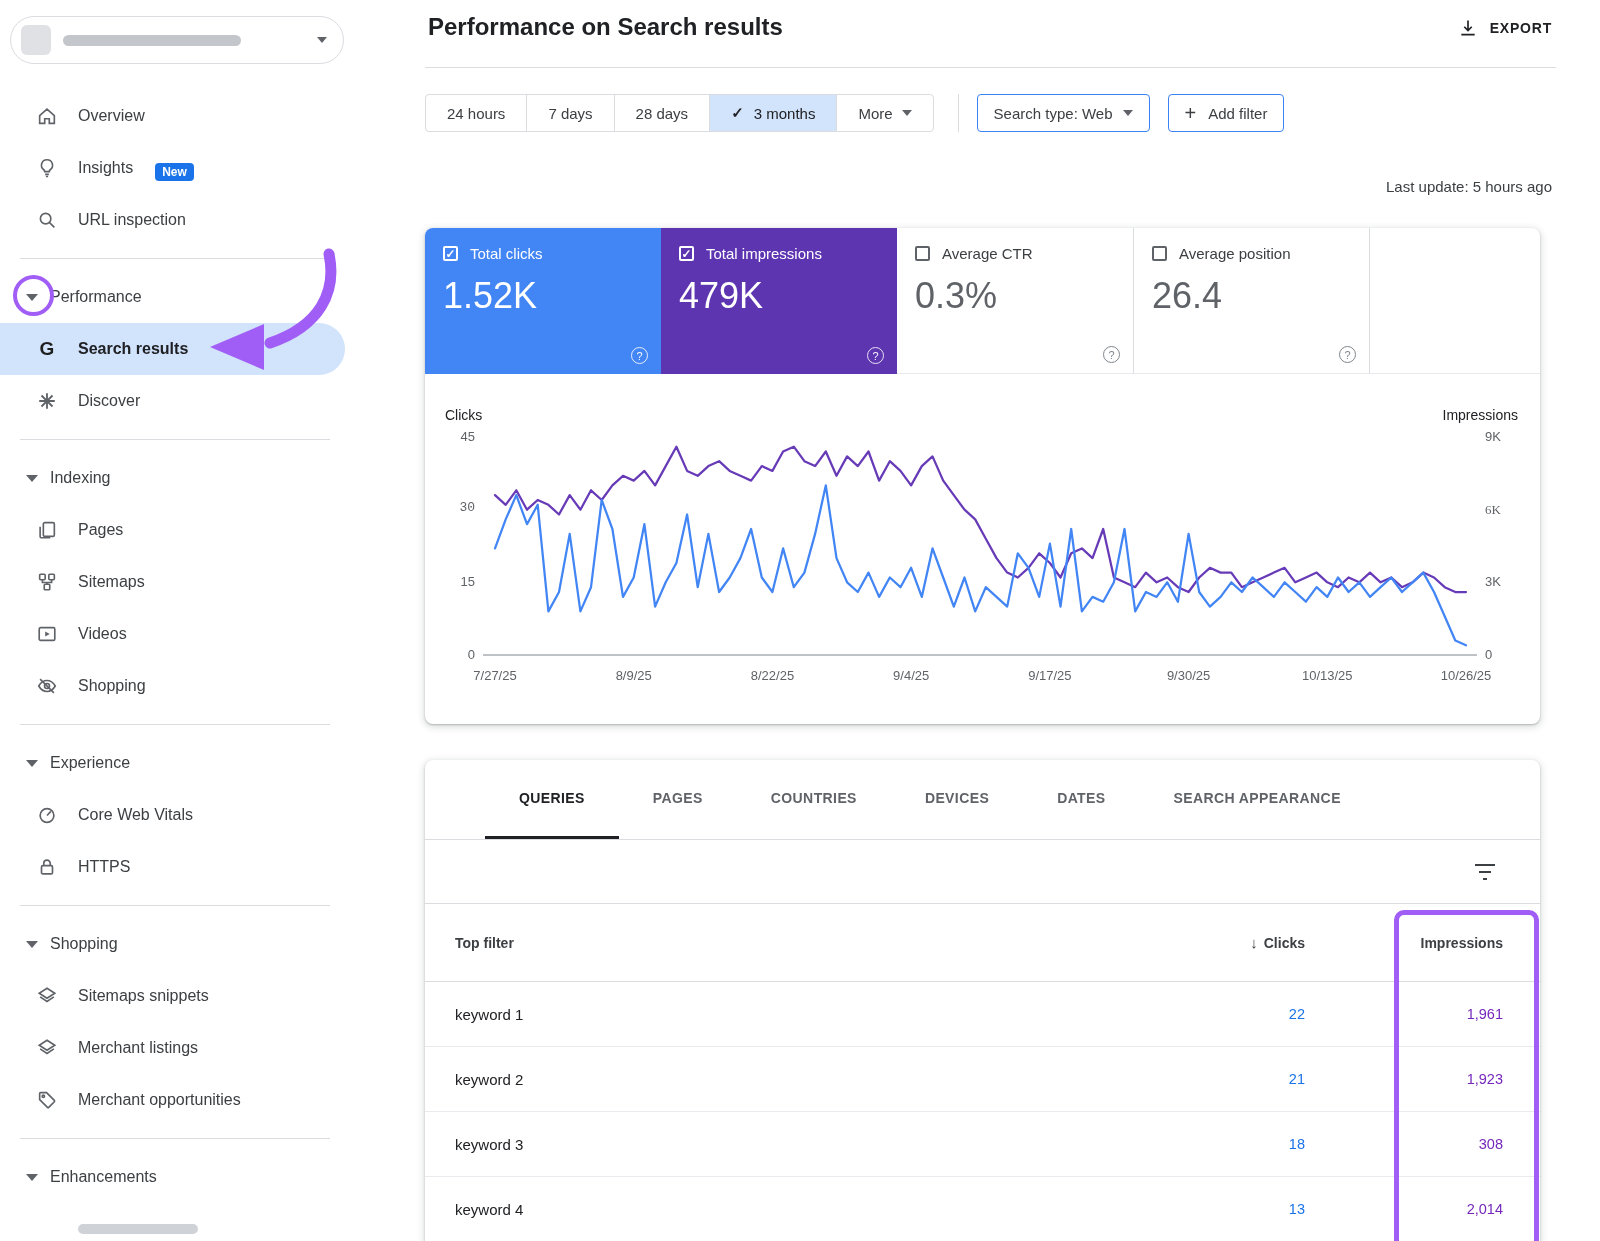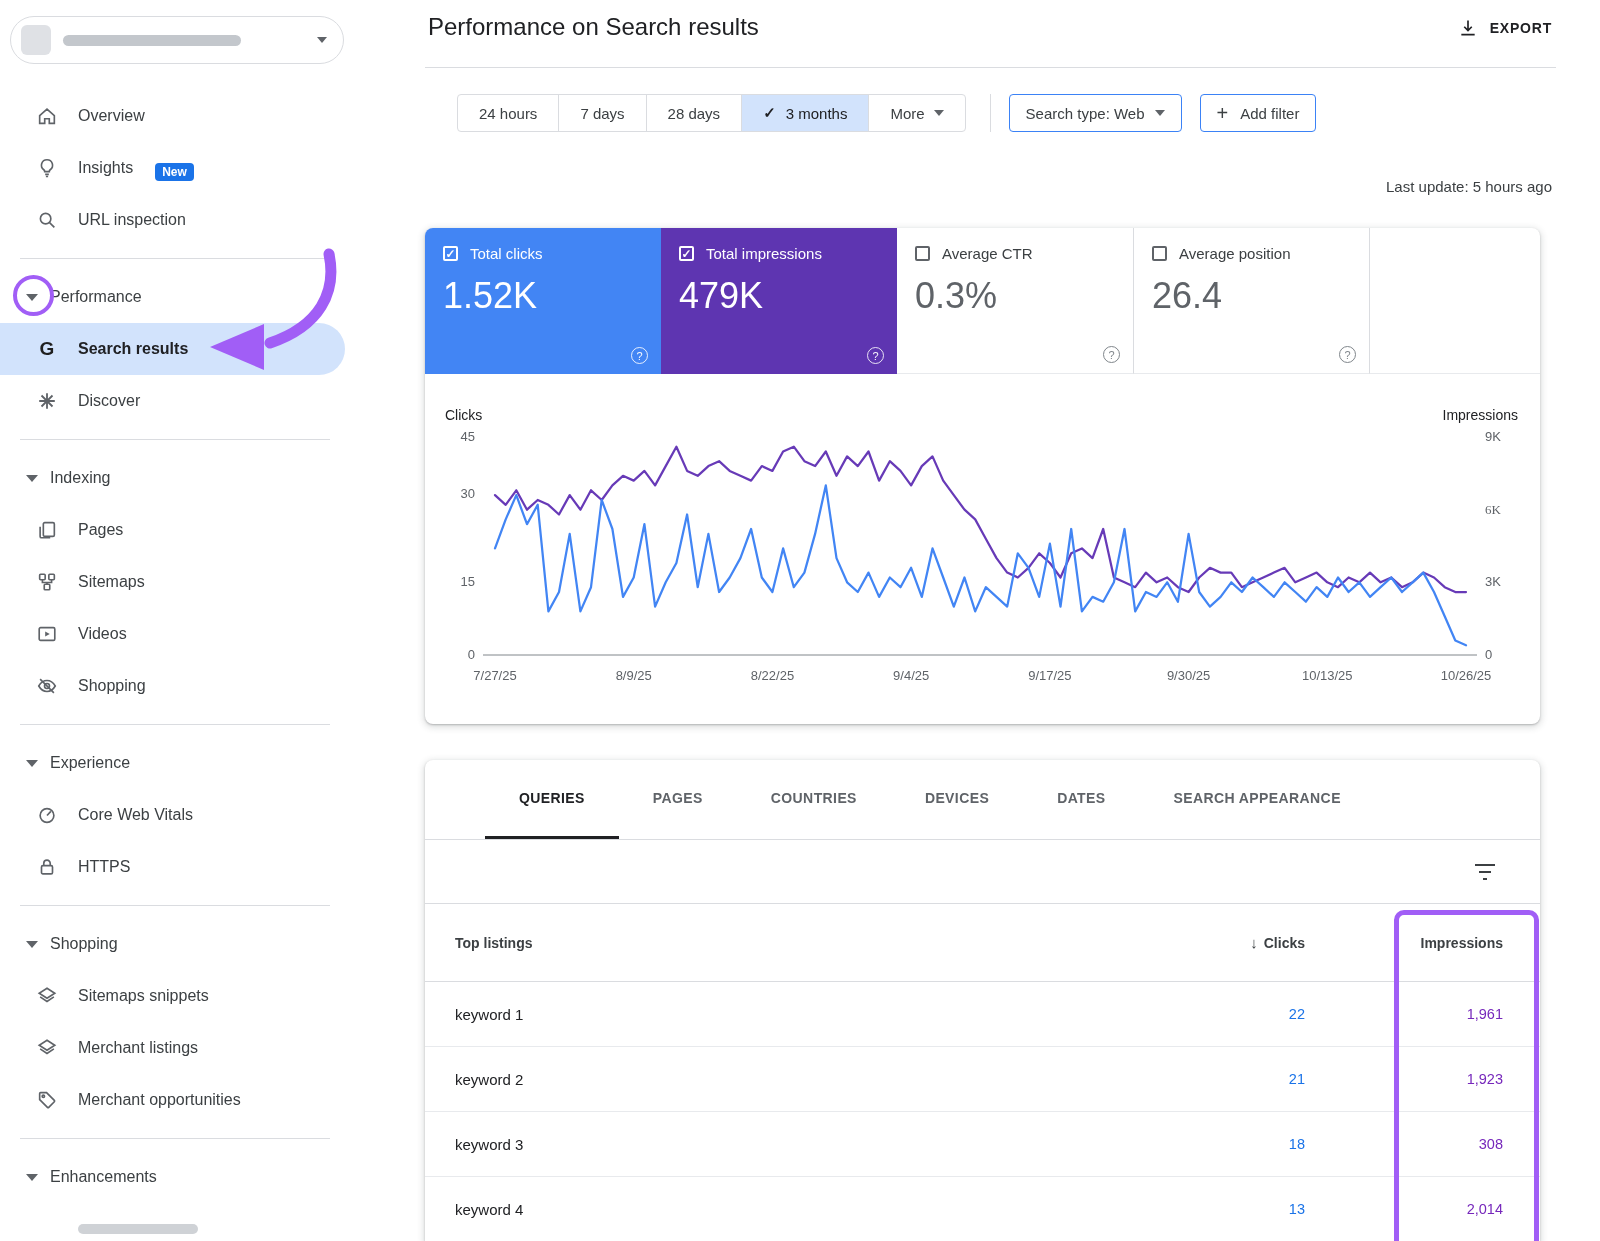--- a/index.html
+++ b/index.html
@@ -36,7 +36,7 @@
   .badge { background:#1a73e8; color:#fff; font-size:12px; font-weight:700; padding:2px 7px; border-radius:4px; margin-left:2px;margin-top:8px; }
   .g-icon { font-size:19px; font-weight:700; color:#1f1f1f; }
   
-  .page-title { position:absolute; left:428px; top:13px; font-size:24px; font-weight:400; color:#202124; }
+  .page-title { position:absolute; left:428px; top:13px; font-size:24px; font-weight:700; color:#202124; }
   .export-btn { position:absolute; top:18px; right:48px; display:flex; align-items:center; gap:12px;
     font-size:14px; font-weight:700; letter-spacing:.8px; color:#202124; cursor:pointer; }
   .header-divider { position:absolute; left:425px; top:67px; width:1131px; height:1px; background:#dadce0; }

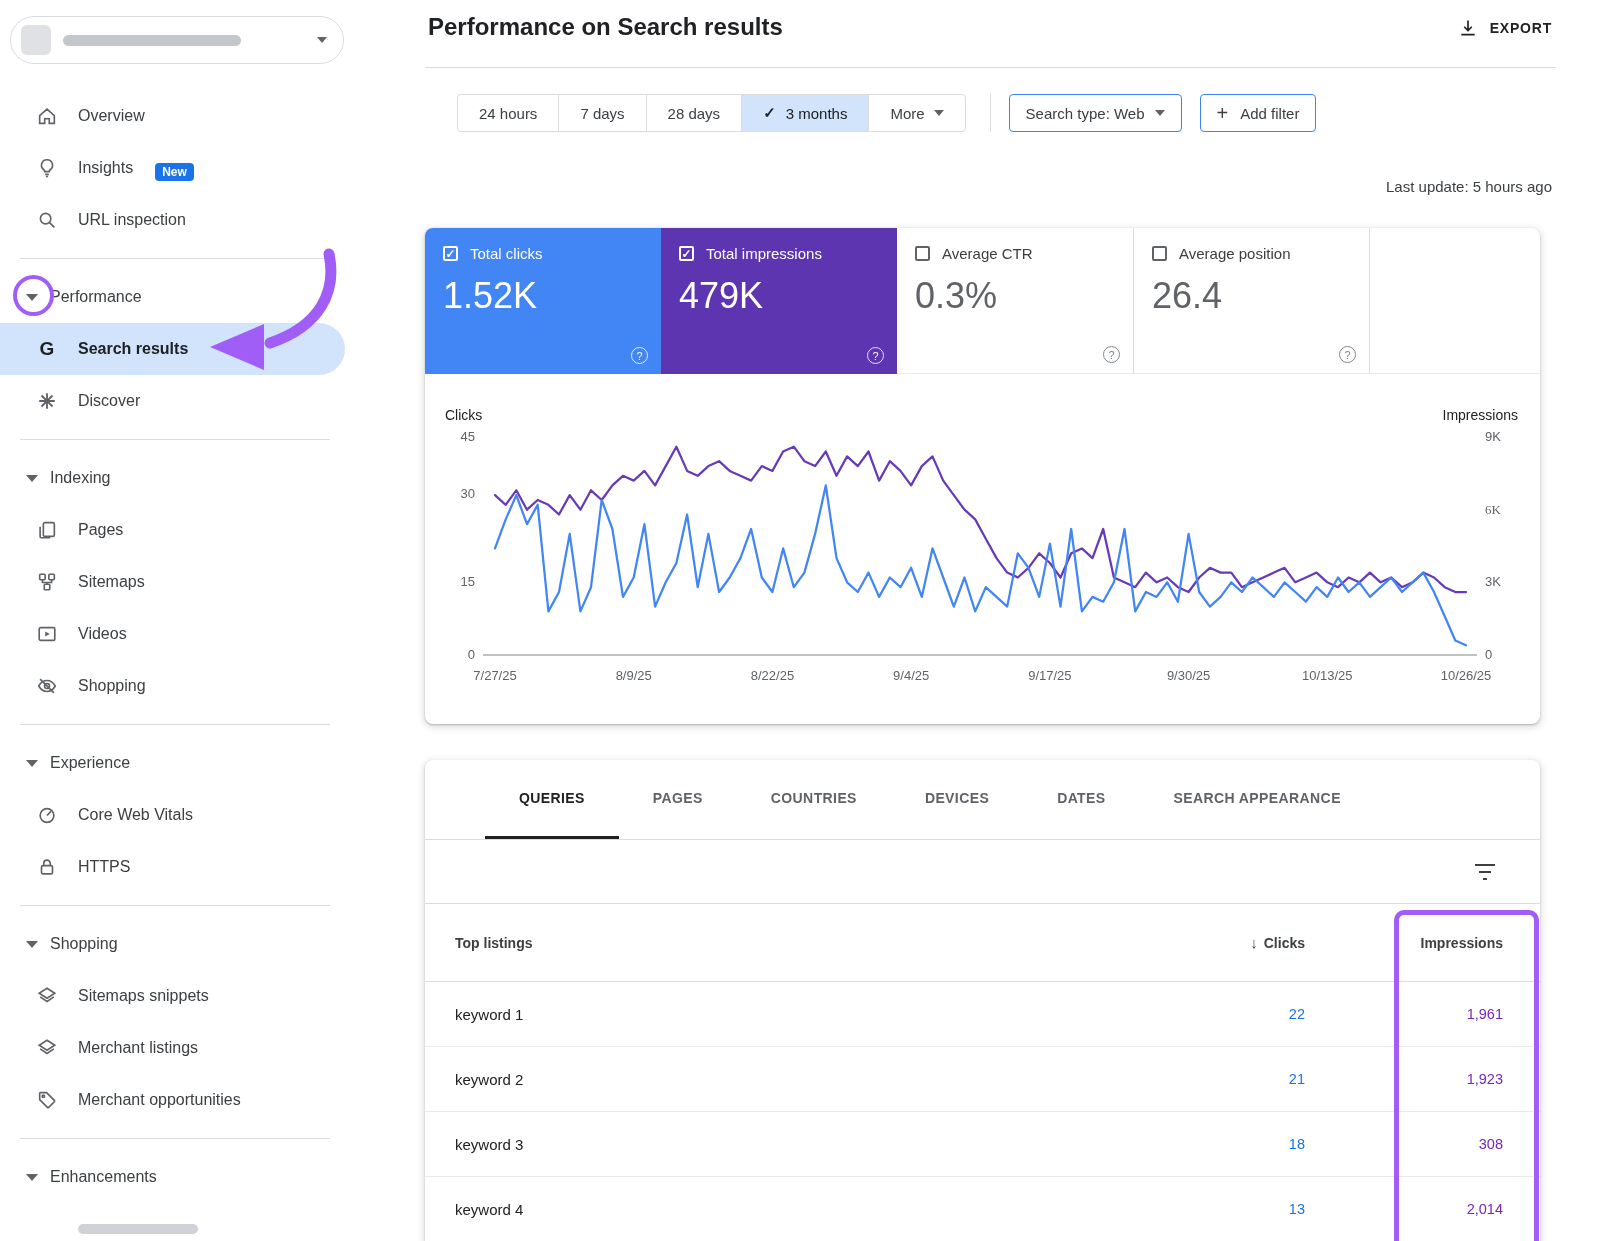--- a/index.html
+++ b/index.html
@@ -41,7 +41,7 @@
     font-size:14px; font-weight:700; letter-spacing:.8px; color:#202124; cursor:pointer; }
   .header-divider { position:absolute; left:425px; top:67px; width:1131px; height:1px; background:#dadce0; }
   
-  .chip-row { position:absolute; left:425px; top:94px; display:flex; align-items:center;margin-left:32px; }
+  .chip-row { position:absolute; left:425px; top:94px; display:flex; align-items:center; }
   .segmented { display:flex; border:1px solid #dadce0; border-radius:4px; overflow:hidden; height:38px; }
   .seg { display:flex; align-items:center; justify-content:center; padding:0 21px; font-size:15px; color:#3c4043;
     border-left:1px solid #dadce0; cursor:pointer; height:100%; white-space:nowrap; }

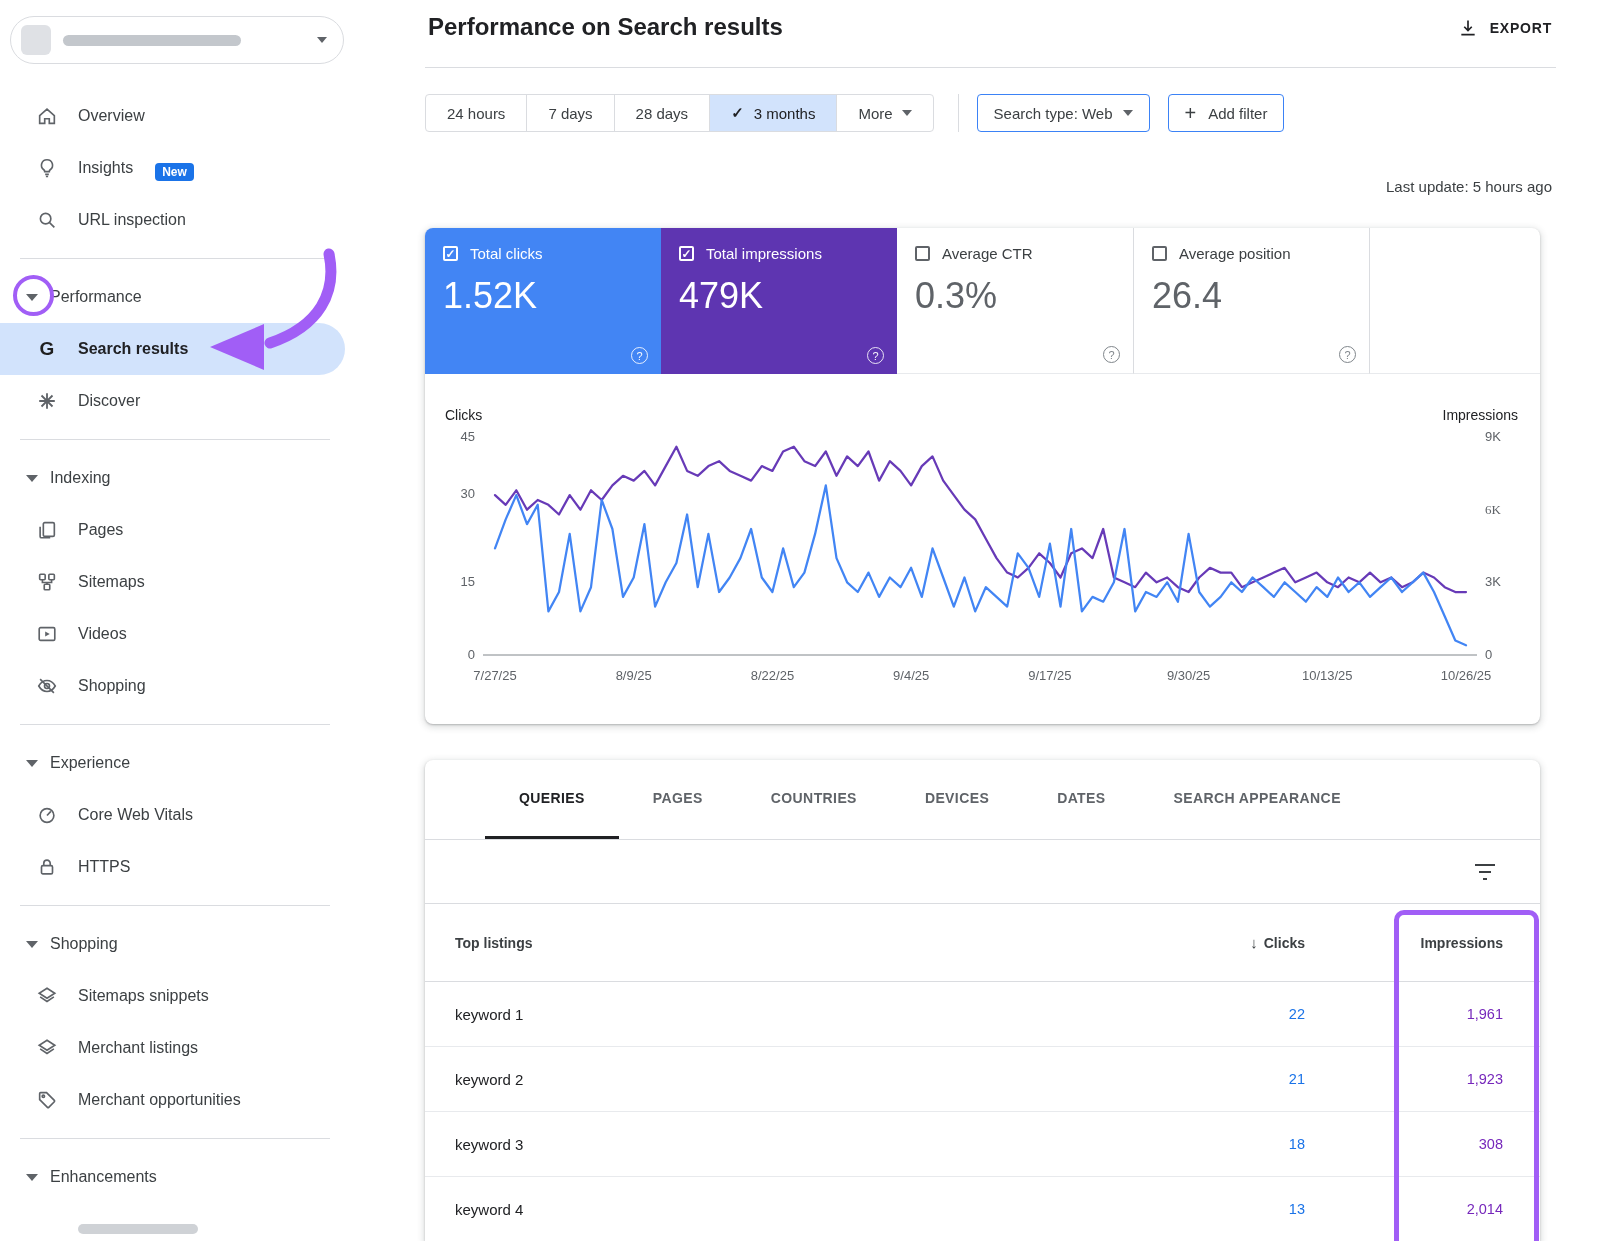--- a/index.html
+++ b/index.html
@@ -362,7 +362,7 @@
       <polyline id="series-clicks" fill="none" stroke-width="2.25" stroke-linejoin="round" stroke-linecap="round" points="70.0,174.4 80.7,145.4 91.3,121.1 102.0,150.2 112.7,130.8 123.4,237.4 134.0,218.0 144.7,159.9 155.4,237.4 166.0,213.2 176.7,126.0 187.4,155.0 198.0,222.9 208.7,203.5 219.4,150.2 230.1,232.6 240.7,208.3 251.4,189.0 262.1,140.5 272.7,213.2 283.4,159.9 294.1,218.0 304.7,203.5 315.4,184.1 326.1,155.0 336.8,203.5 347.4,218.0 358.1,174.4 368.8,213.2 379.4,198.6 390.1,159.9 400.8,111.4 411.5,184.1 422.1,208.3 432.8,218.0 443.5,198.6 454.1,222.9 464.8,203.5 475.5,213.2 486.1,193.8 496.8,222.9 507.5,174.4 518.2,203.5 528.8,232.6 539.5,203.5 550.2,237.4 560.8,213.2 571.5,222.9 582.2,232.6 592.8,179.3 603.5,193.8 614.2,222.9 624.9,169.6 635.5,232.6 646.2,155.0 656.9,237.4 667.5,222.9 678.2,227.7 688.9,208.3 699.5,155.0 710.2,237.4 720.9,218.0 731.6,222.9 742.2,208.3 752.9,227.7 763.6,159.9 774.2,218.0 784.9,232.6 795.6,222.9 806.3,208.3 816.9,218.0 827.6,203.5 838.3,213.2 848.9,222.9 859.6,208.3 870.3,218.0 880.9,227.7 891.6,213.2 902.3,222.9 913.0,203.5 923.6,218.0 934.3,208.3 945.0,222.9 955.6,213.2 966.3,203.5 977.0,218.0 987.6,208.3 998.3,198.6 1009.0,218.0 1019.7,242.2 1030.3,266.5 1041.0,271.3" stroke="#4285f4"></polyline>
     </svg>
   <div class="ytick ytick-l" style="top: 55px;">45</div>
-      <div class="ytick ytick-l" style="top: 112px;">30</div>
+      <div class="ytick ytick-l" style="top: 126px; font-family: Liberation Mono, monospace;">30</div>
       <div class="ytick ytick-l" style="top: 200.333px;">15</div>
       <div class="ytick ytick-l" style="top: 273px;">0</div>
       <div class="ytick ytick-r" style="top: 55px;">9K</div>

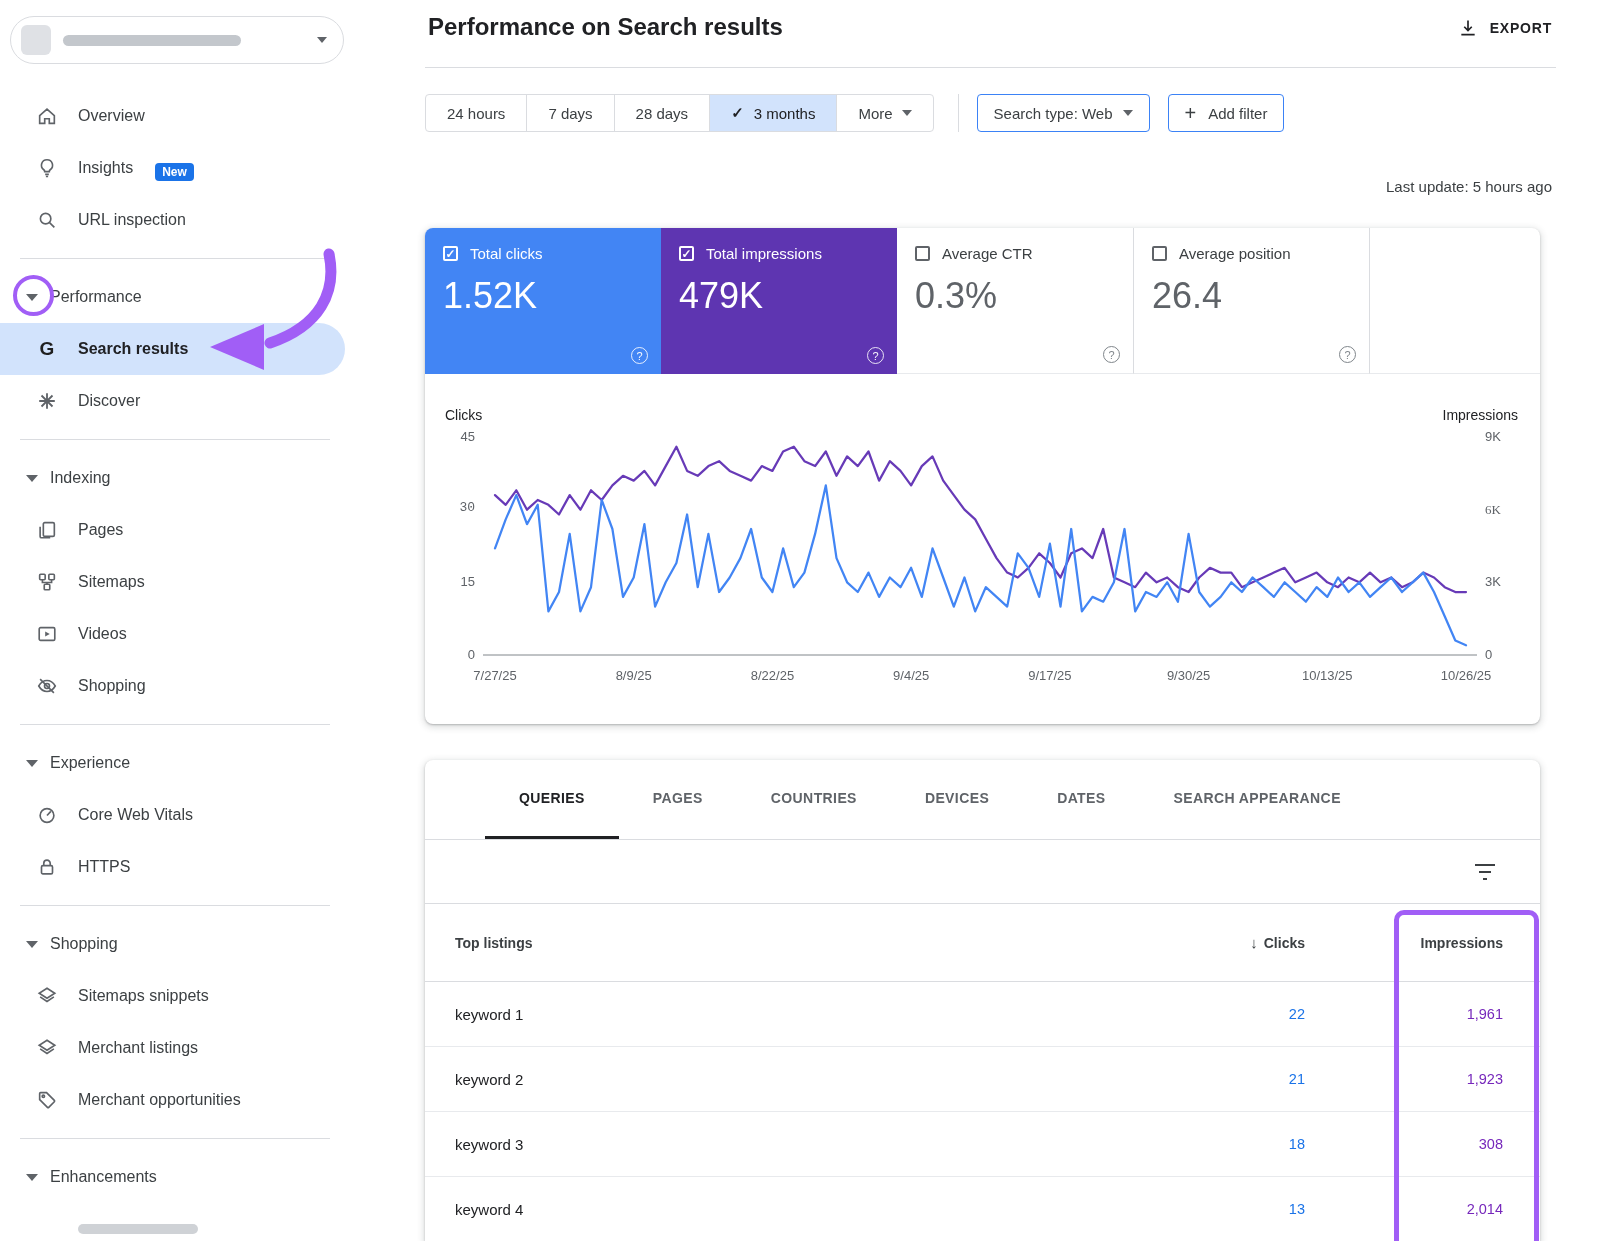--- a/index.html
+++ b/index.html
@@ -397,7 +397,7 @@
     </span>
   </div>
   <div class="thead">
-    <div>Top listings</div>
+    <div>Top filter</div>
     <div class="col-clicks">
       <span class="sort-arrow">↓</span>
       <span>Clicks</span>

